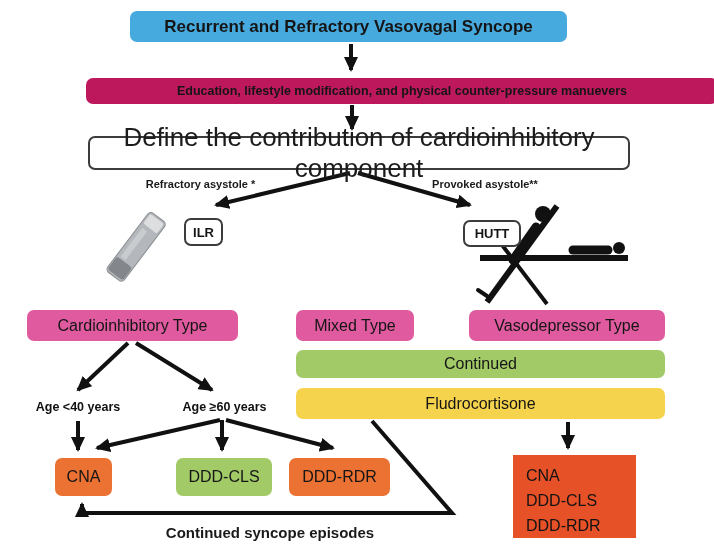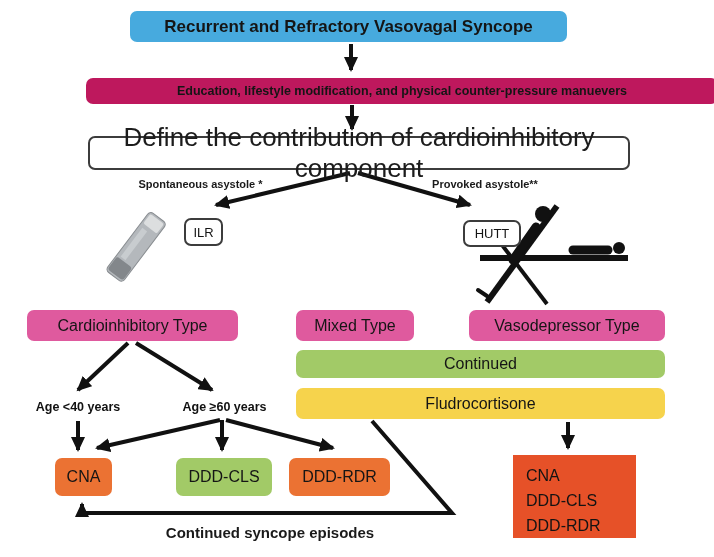--- a/index.html
+++ b/index.html
@@ -78,7 +78,7 @@
     <span>Define the contribution of cardioinhibitory component</span>
   </div>
 
-  <div class="abs small-label" style="left:133px;top:178px;width:135px;">Spontaneous asystole *</div>
+  <div class="abs small-label" style="left:133px;top:178px;width:135px;">Refractory asystole *</div>
   <div class="abs small-label" style="left:425px;top:178px;width:120px;">Provoked asystole**</div>
 
   <div class="abs box test-box" style="left:184px;top:218px;width:39px;height:28px;">

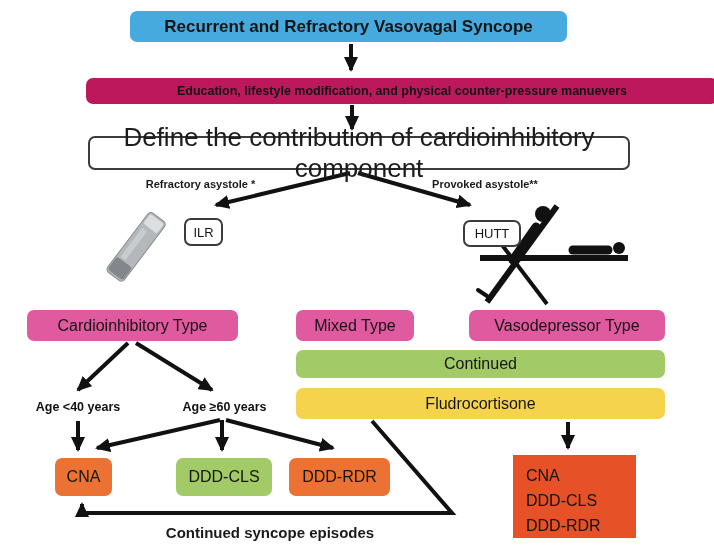--- a/index.html
+++ b/index.html
@@ -12,7 +12,7 @@
   .edu-bar{font-size:12.5px;font-weight:bold;}
   .define-box{background:#fff;border:2px solid #3c3c3c;font-size:26px;color:#1c1c1c;}
   .small-label{font-size:11px;font-weight:bold;color:#1a1a1a;text-align:center;}
-  .test-box{background:#fff;border:2px solid #3c3c3c;font-size:13px;font-weight:normal;}
+  .test-box{background:#fff;border:2px solid #3c3c3c;font-size:13px;font-weight:bold;}
   .age-label{font-size:12.5px;font-weight:bold;color:#111;text-align:center;}
   .therapy{font-size:16px;}
   .combined-box{padding:8px 0 0 13px;color:#131313;}

